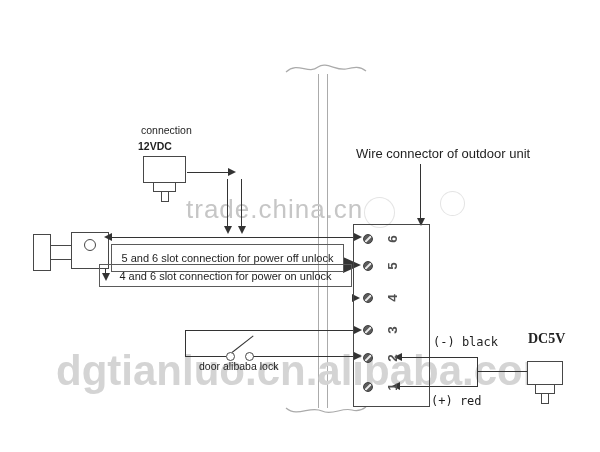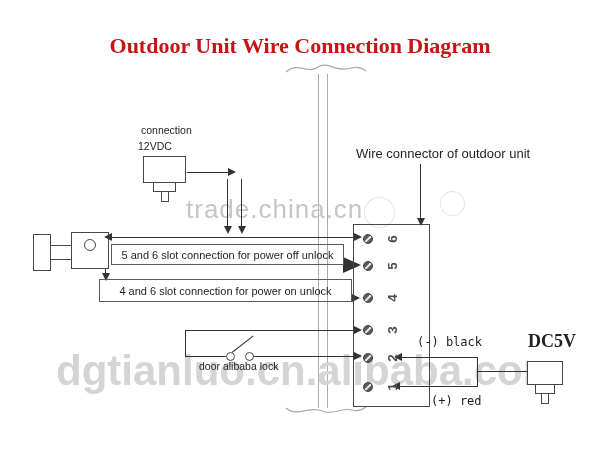--- a/index.html
+++ b/index.html
@@ -51,7 +51,6 @@
 
 <div id="stage">
 
-  <div id="title">Outdoor Unit Wire Connection Diagram</div>
 
   <div id="wm-center" class="wm">trade.china.cn</div>
   <div id="wm-bottom" class="wm">dgtianluo.cn.alibaba.com</div>

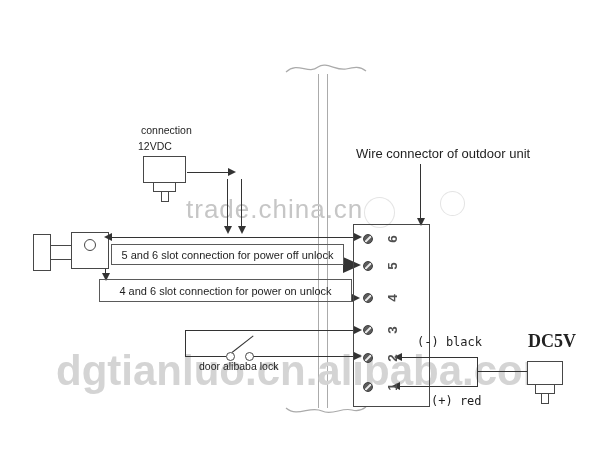--- a/index.html
+++ b/index.html
@@ -67,7 +67,7 @@
   </svg>
 
   <div class="lbl" style="left:141px;top:124px;">connection</div>
-  <div class="lbl" style="left:138px;top:140px;">12VDC</div>
+  <div class="lbl" style="left:138px;top:140px;font-weight:bold;">12VDC</div>
   <div class="rect diag" style="left:143px;top:156px;width:43px;height:27px;"></div>
   <div class="rect diag" style="left:153px;top:182px;width:23px;height:10px;"></div>
   <div class="rect diag" style="left:161px;top:191px;width:8px;height:11px;"></div>

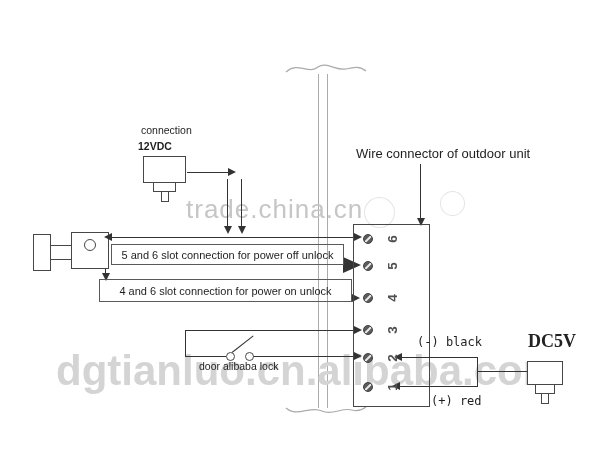--- a/index.html
+++ b/index.html
@@ -88,7 +88,7 @@
   <div class="al diag" style="left:104px;top:233px;"></div>
   <div class="ar diag" style="left:354px;top:233px;"></div>
 
-  <div class="box" style="left:111px;top:244px;width:233px;height:21px;">
+  <div class="box" style="left:111px;top:244px;width:233px;height:28px;">
     <span>5 and 6 slot connection for power off unlock</span>
   </div>
   <div class="abig diag" style="left:343px;top:257px;"></div>

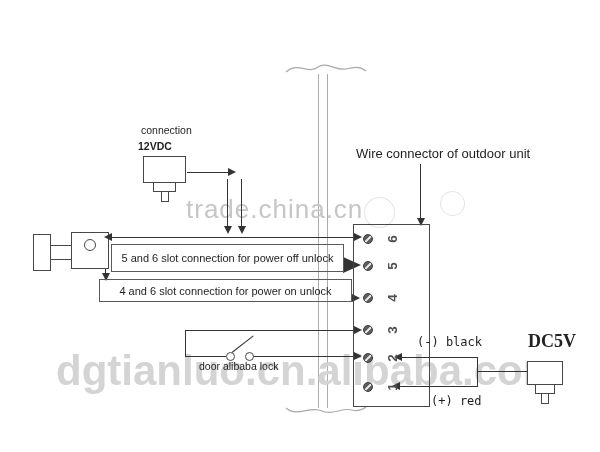--- a/index.html
+++ b/index.html
@@ -96,7 +96,7 @@
   <div class="ln diag" style="left:105px;top:269px;width:1px;height:10px;"></div>
   <div class="ad diag" style="left:102px;top:273px;"></div>
 
-  <div class="box" style="left:99px;top:279px;width:253px;height:23px;">
+  <div class="box" style="left:99px;top:264px;width:253px;height:23px;">
     <span>4 and 6 slot connection for power on unlock</span>
   </div>
   <div class="ar diag" style="left:352px;top:294px;"></div>

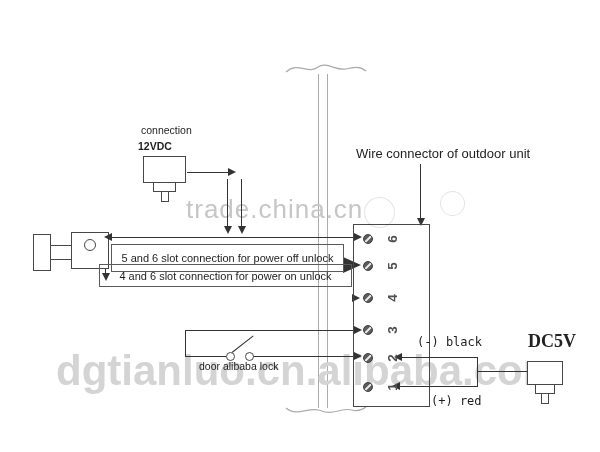--- a/index.html
+++ b/index.html
@@ -132,7 +132,7 @@
 
   <div class="ln diag" style="left:401px;top:357px;width:76px;height:1px;"></div>
   <div class="al diag" style="left:394px;top:353px;"></div>
-  <div class="lbl mono" style="left:417px;top:335px;">(-) black</div>
+  <div class="lbl mono" style="left:433px;top:335px;">(-) black</div>
   <div class="ln diag" style="left:399px;top:386px;width:78px;height:1px;"></div>
   <div class="al diag" style="left:392px;top:382px;"></div>
   <div class="lbl mono" style="left:431px;top:394px;">(+) red</div>

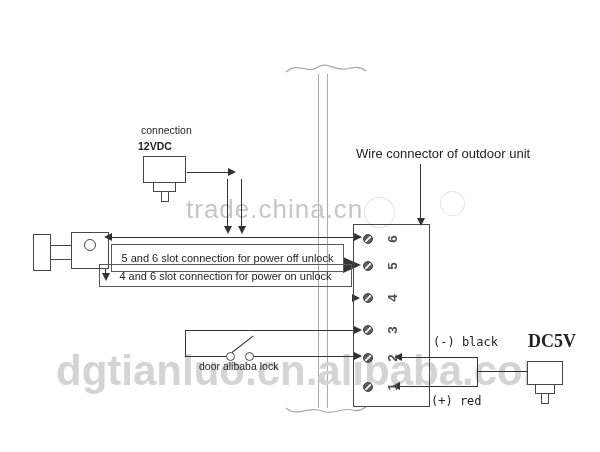--- a/index.html
+++ b/index.html
@@ -25,7 +25,7 @@
        font-size:11px;color:#1e1e1e;white-space:nowrap;z-index:4;}
   .lbl{position:absolute;font-size:10.5px;color:#1e1e1e;white-space:nowrap;z-index:5;}
   .mono{font-family:"DejaVu Sans Mono",monospace;font-size:12px;}
-  .serif{font-family:"Liberation Serif",serif;font-size:18px;color:#222;}
+  .serif{font-family:"Liberation Serif",serif;font-size:14px;color:#222;}
   #title{position:absolute;top:33px;left:0;width:100%;text-align:center;
          font-family:"Liberation Serif",serif;font-weight:bold;font-size:22px;
          color:var(--title,#c41414);z-index:5;}

